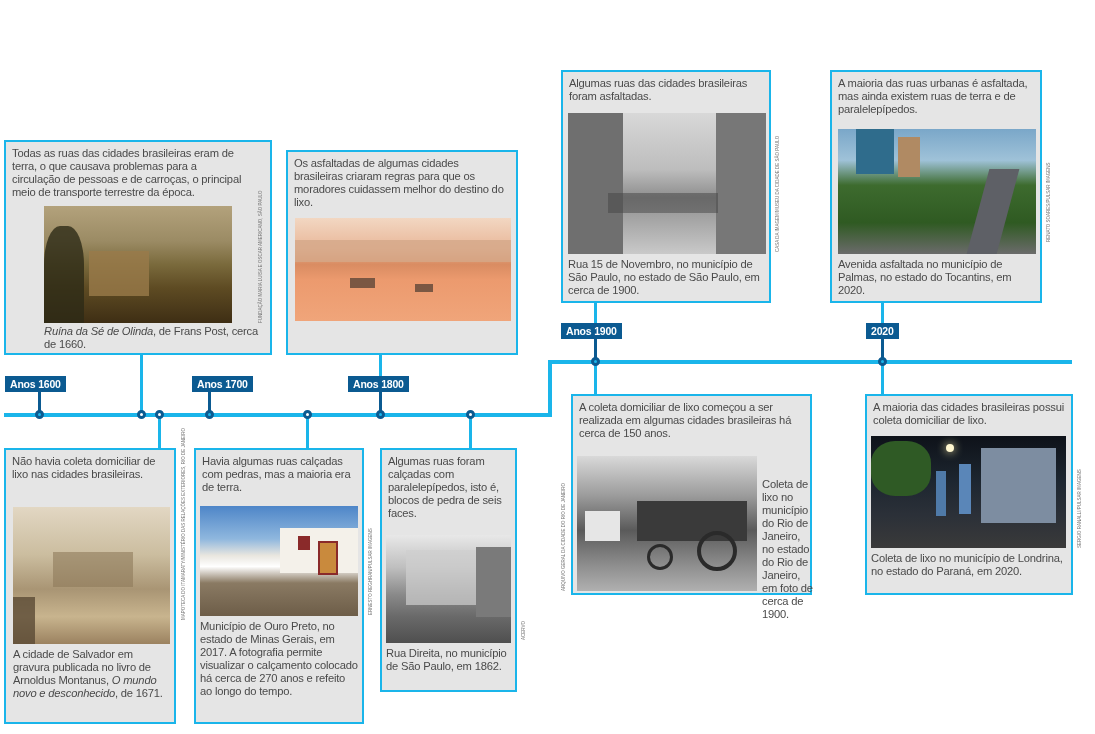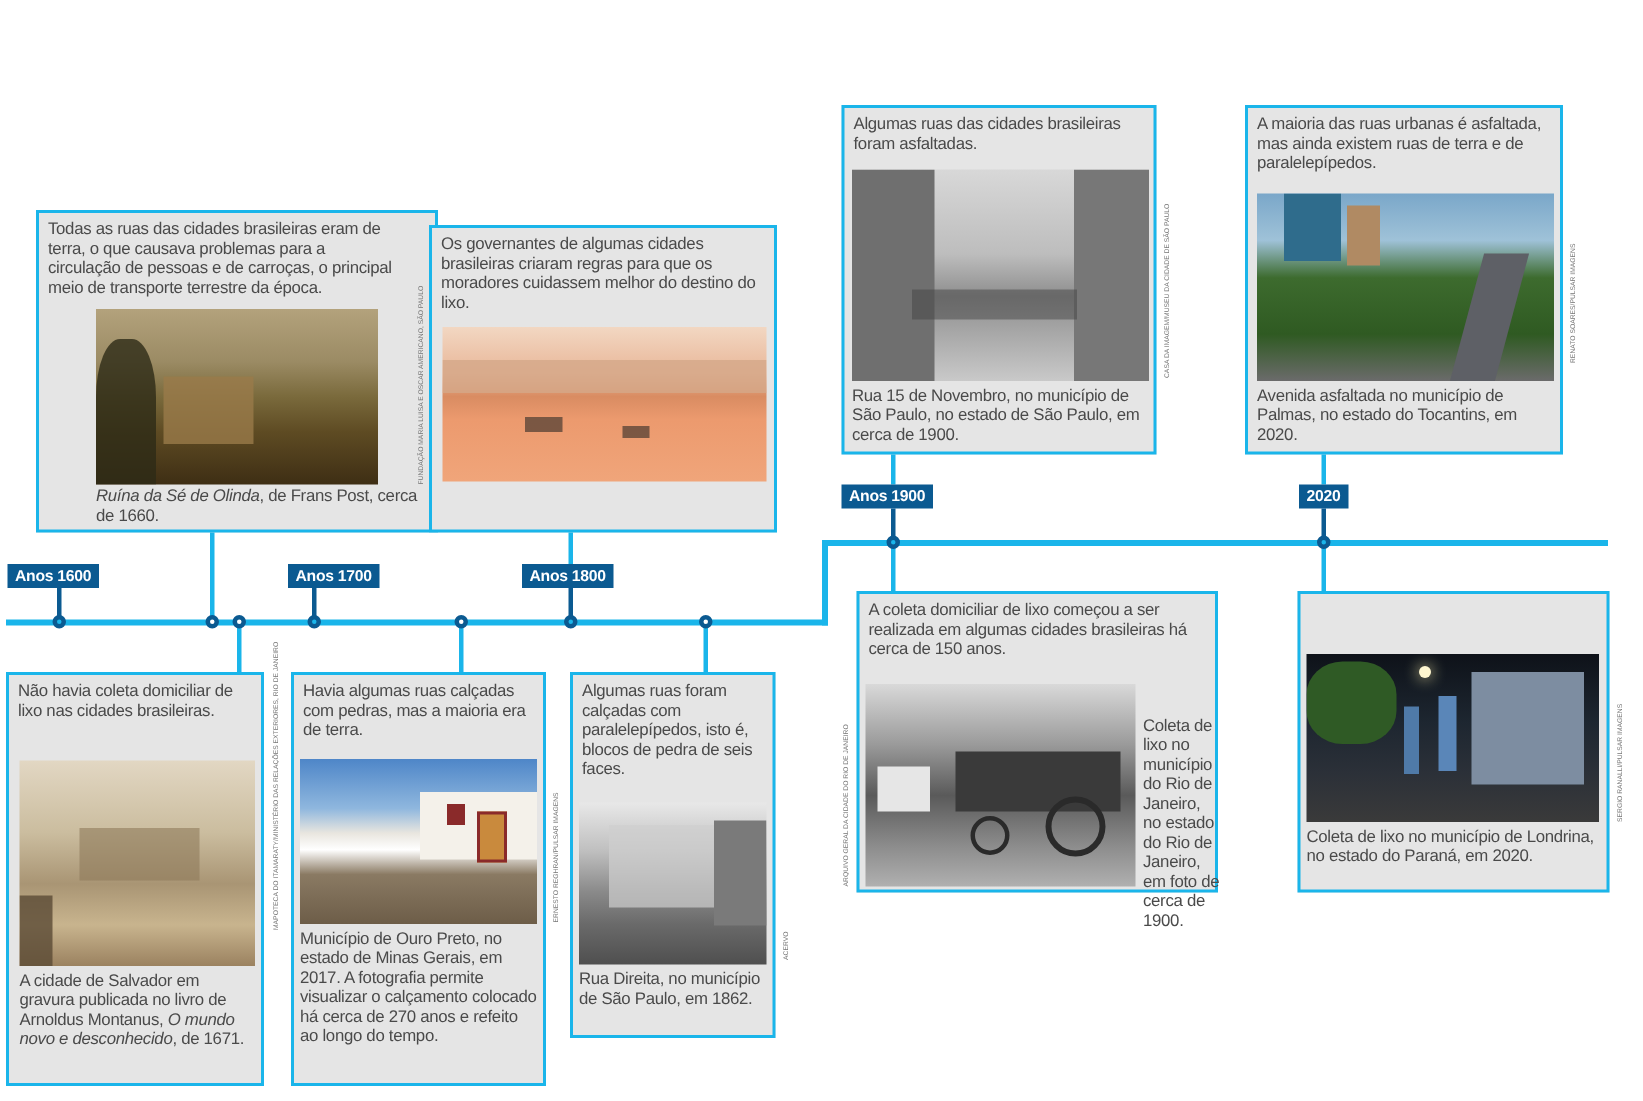--- a/index.html
+++ b/index.html
@@ -62,7 +62,7 @@
 <div class="dot filled" style="left:591px; top:357px;"></div>
 <div class="dot filled" style="left:878px; top:357px;"></div>
 
-<div class="card" style="left:4px; top:140px; width:268px; height:215px;margin-left:20px;">
+<div class="card" style="left:4px; top:140px; width:268px; height:215px;">
   <span class="desc" style="width:235px;">Todas as ruas das cidades brasileiras eram de terra, o que causava problemas para a circulação de pessoas e de carroças, o principal meio de transporte terrestre da época.</span>
   <div class="img" style="left:38px; top:64px; width:188px; height:117px;
               background:linear-gradient(180deg,#b3a27c 0%,#9b8b64 30%,#7a6a3c 50%,#5e4b23 70%,#3e2e14 100%);">

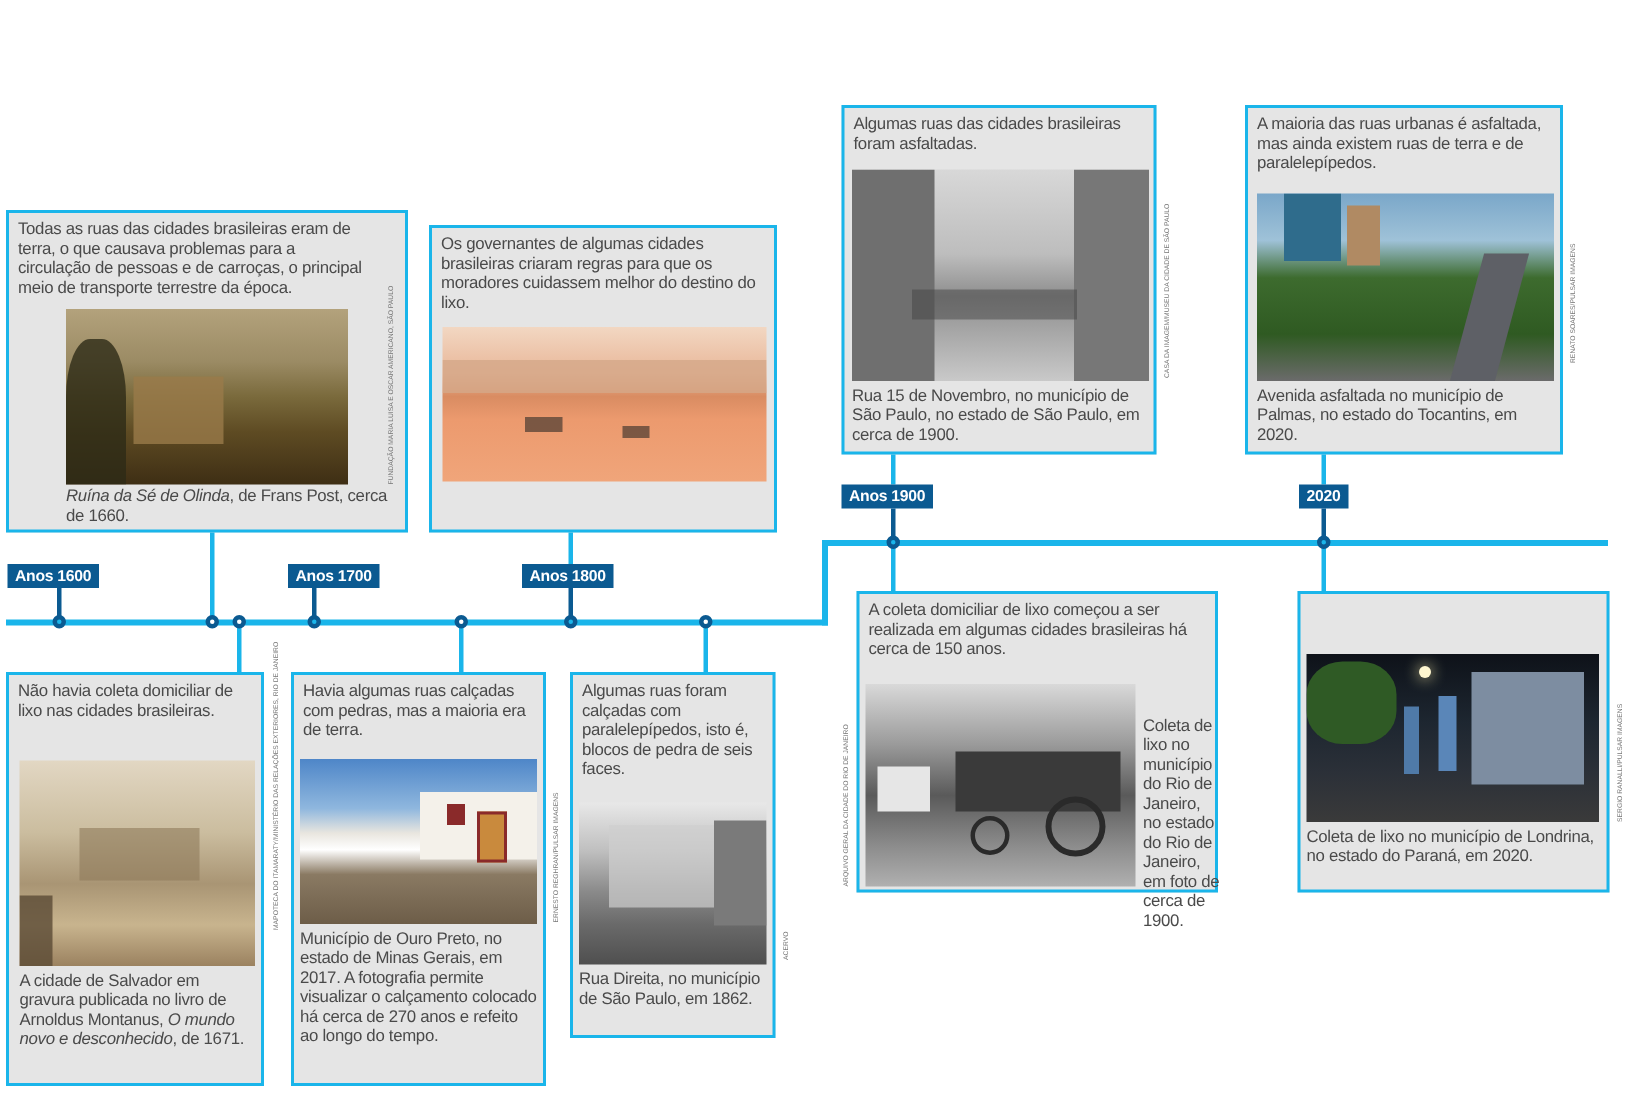--- a/index.html
+++ b/index.html
@@ -74,7 +74,7 @@
 </div>
 
 <div class="card" style="left:286px; top:150px; width:232px; height:205px;">
-  <span class="desc">Os governantes de algumas cidades brasileiras criaram regras para que os moradores cuidassem melhor do destino do lixo.</span>
+  <span class="desc">Os asfaltadas de algumas cidades brasileiras criaram regras para que os moradores cuidassem melhor do destino do lixo.</span>
   <div class="img" style="left:7px; top:66px; width:216px; height:103px;
               background:linear-gradient(180deg,#f2d7c2 0%,#e9b799 30%,#d98c62 45%,#ec9a6e 60%,#f0a57a 100%);">
     <div style="position:absolute;left:0;top:22px;width:216px;height:22px;background:#d4a788;opacity:.8;"></div>

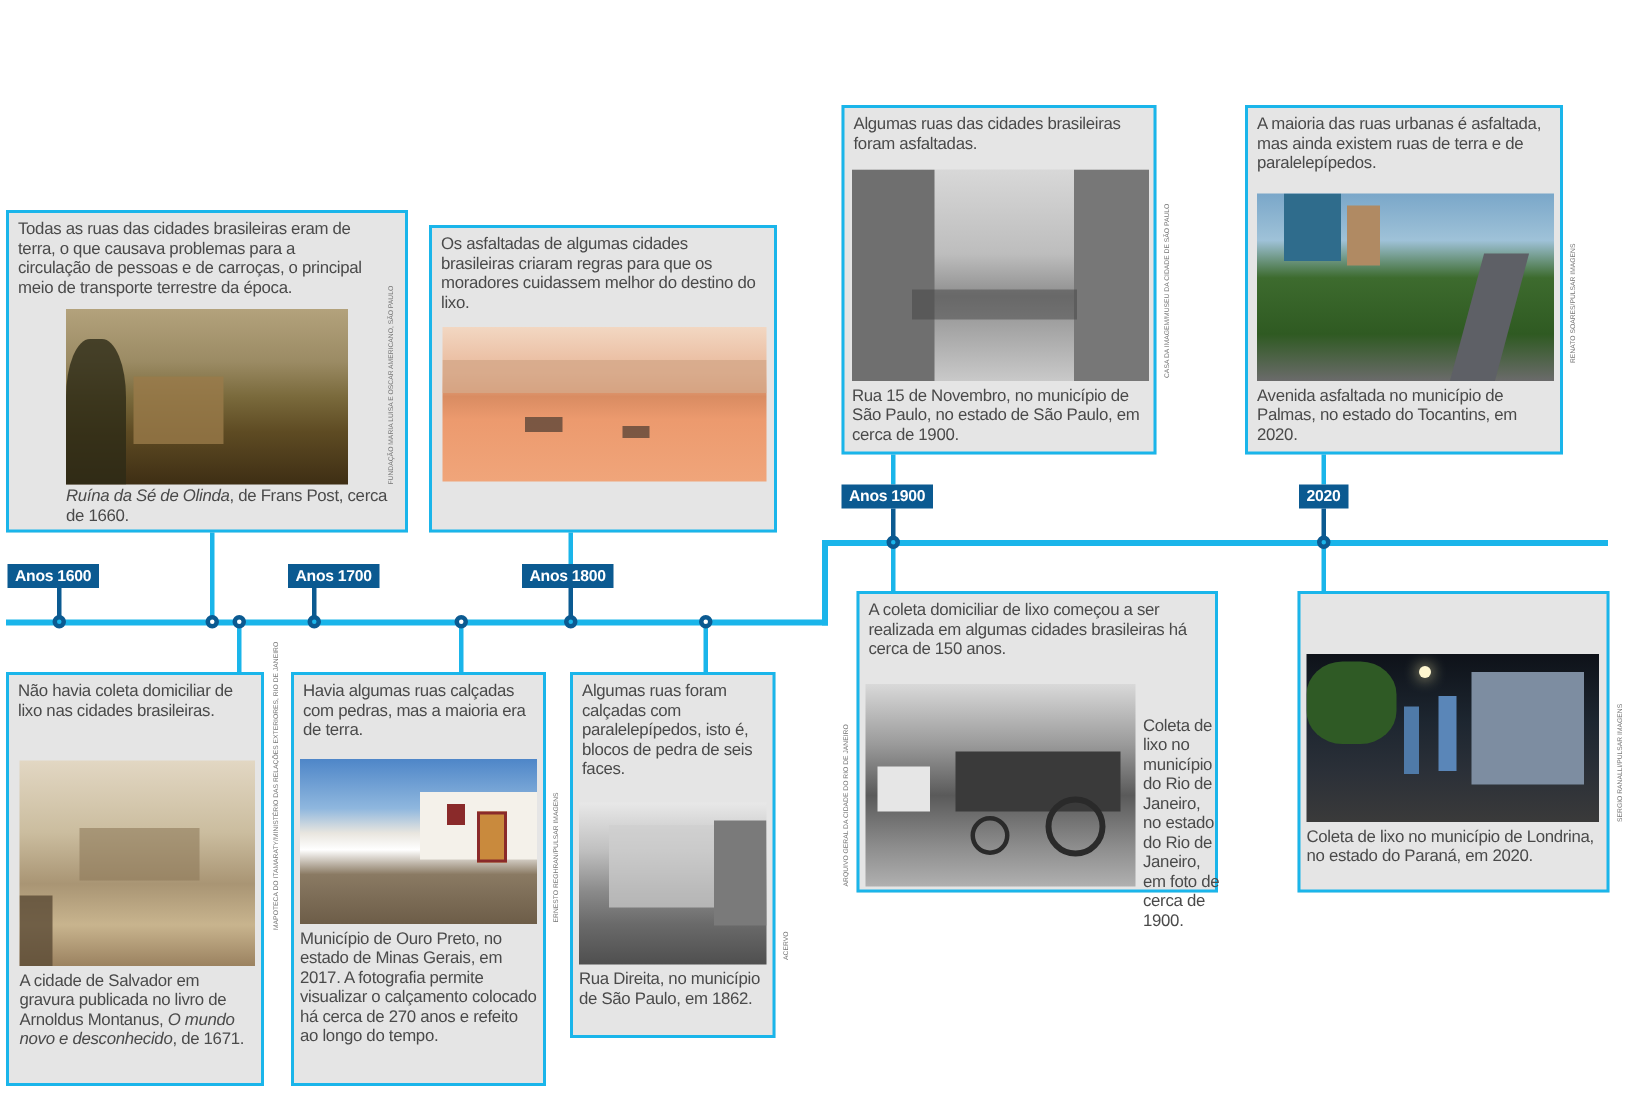--- a/index.html
+++ b/index.html
@@ -155,6 +155,7 @@
 </div>
 
 <div class="card" style="left:865px; top:394px; width:208px; height:201px;">
+  <span class="desc">A maioria das cidades brasileiras possui coleta domiciliar de lixo.</span>
   <div class="img" style="left:4px; top:40px; width:195px; height:112px;
               background:linear-gradient(180deg,#0e1219 0%,#1d2630 40%,#2b3038 70%,#3a3a3a 100%);">
     <div style="position:absolute;left:0;top:5px;width:60px;height:55px;background:#2f5a25;border-radius:40%;"></div>

